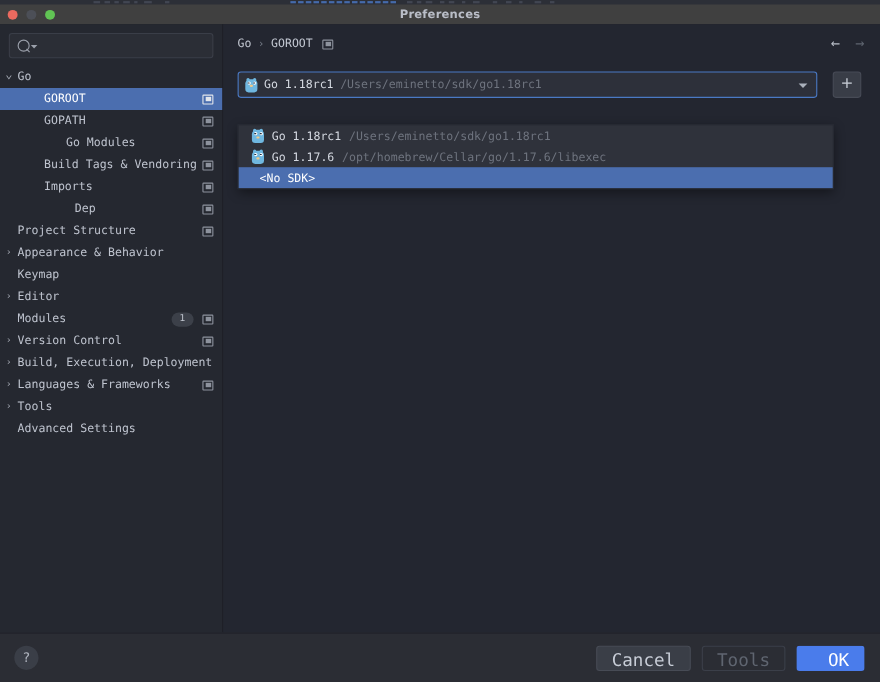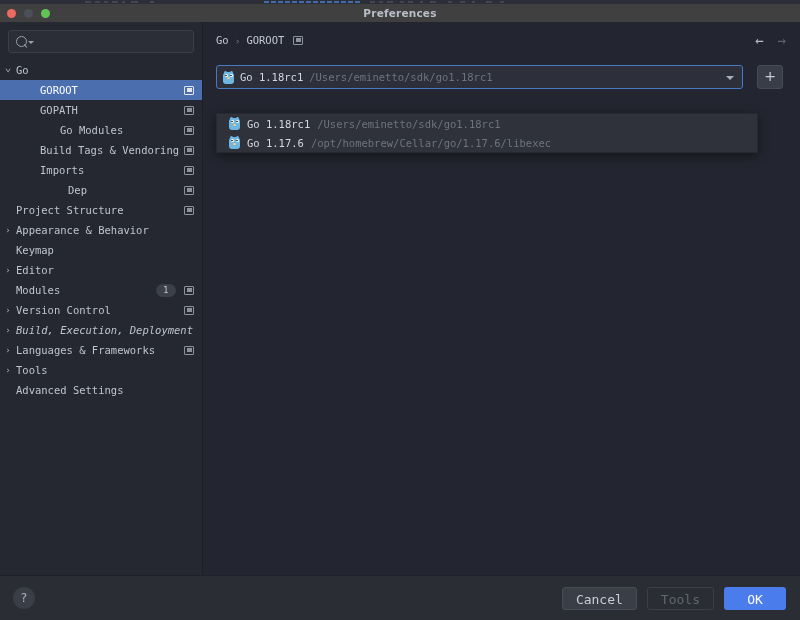--- a/index.html
+++ b/index.html
@@ -607,6 +607,10 @@
           <span class="sdk-name">Go 1.17.6</span>
           <span class="sdk-path">/opt/homebrew/Cellar/go/1.17.6/libexec</span>
         </div>
+        <div class="popup-row hl">
+          <span style="display: inline-block; width: 0px;"></span>
+          <span class="sdk-name">&lt;No SDK&gt;</span>
+        </div>
       </div>
 
   </div>

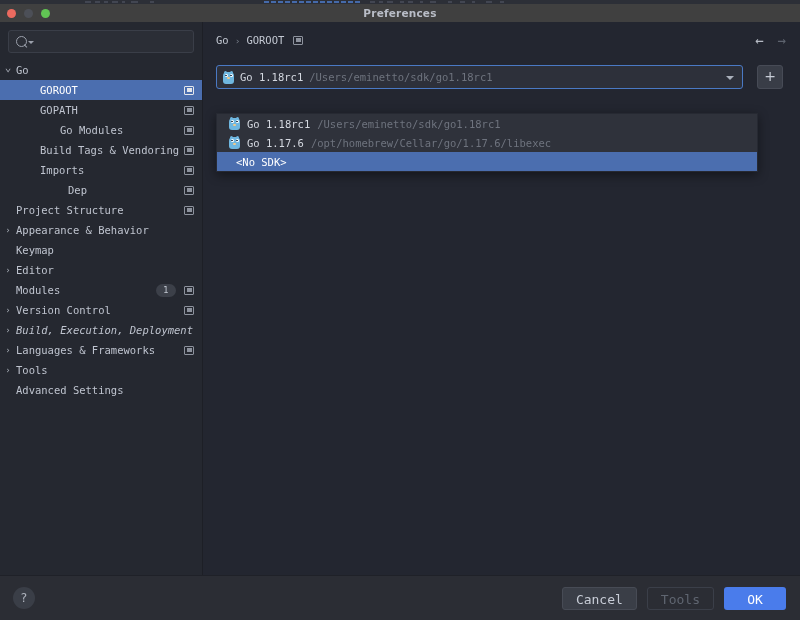--- a/index.html
+++ b/index.html
@@ -525,7 +525,7 @@
           </div>
           <div class="trow">
             <span class="twist" style="left: 2px;">›</span>
-            <span class="tlabel" style="margin-left: 16px; font-style: italic;">Build, Execution, Deployment</span>
+            <span class="tlabel" style="margin-left: 16px;">Build, Execution, Deployment</span>
           </div>
           <div class="trow">
             <span class="twist" style="left: 2px;">›</span>

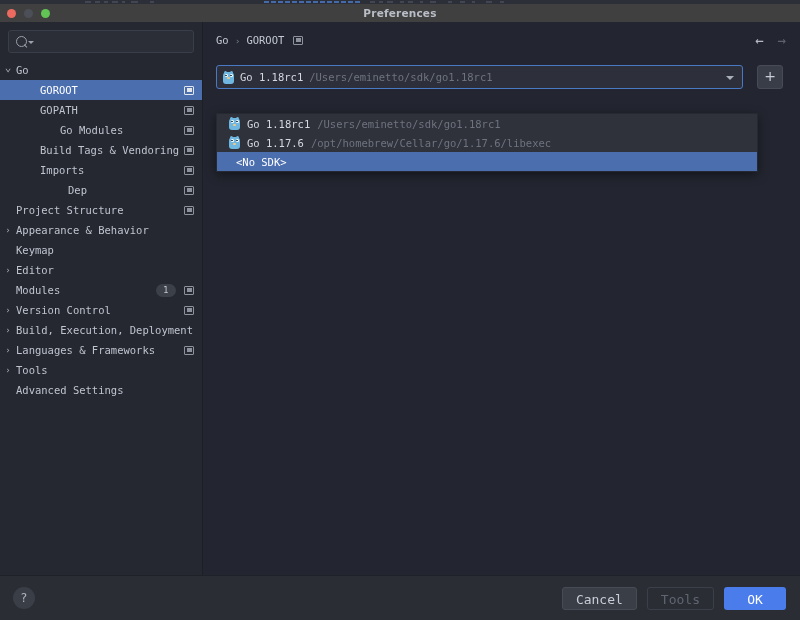--- a/index.html
+++ b/index.html
@@ -390,9 +390,9 @@
     box-sizing: border-box;
     border-radius: 3px;
     font-family: "DejaVu Sans Mono", "Liberation Mono", monospace;
-    font-size: 13px;
+    font-size: 16px;
     line-height: 23px;
-    text-align: center;
+    text-align: right;
     border: 1px solid transparent;
   }
   .btn.cancel {

